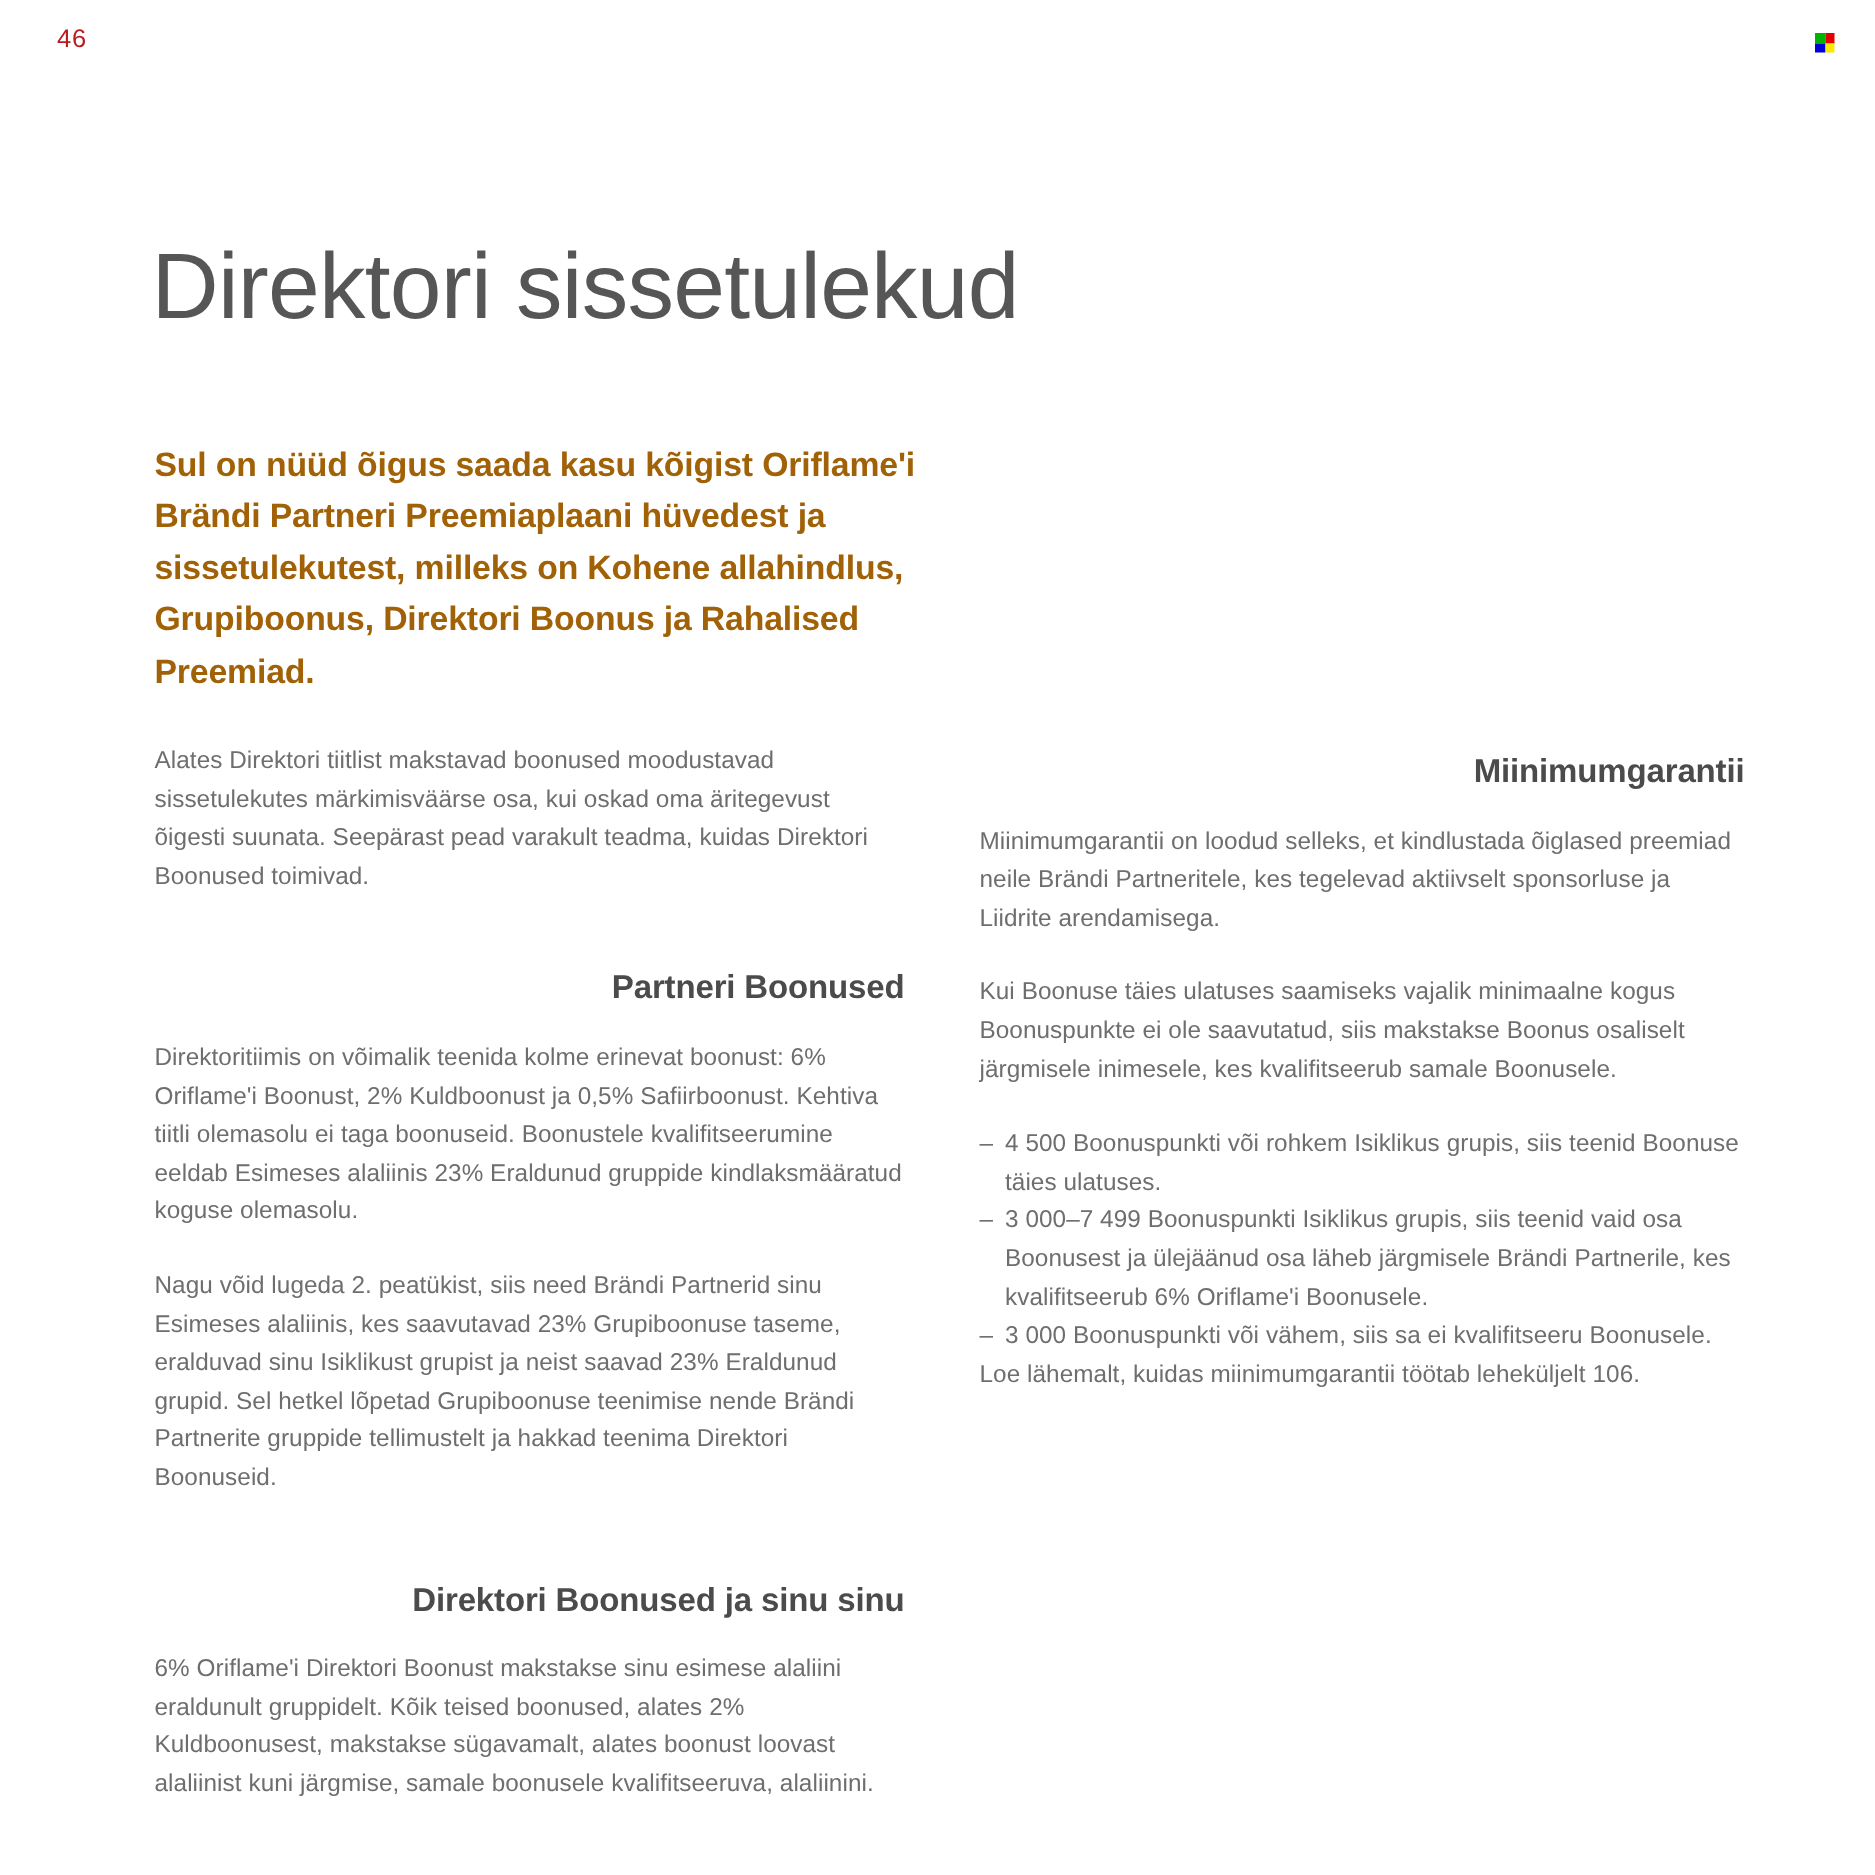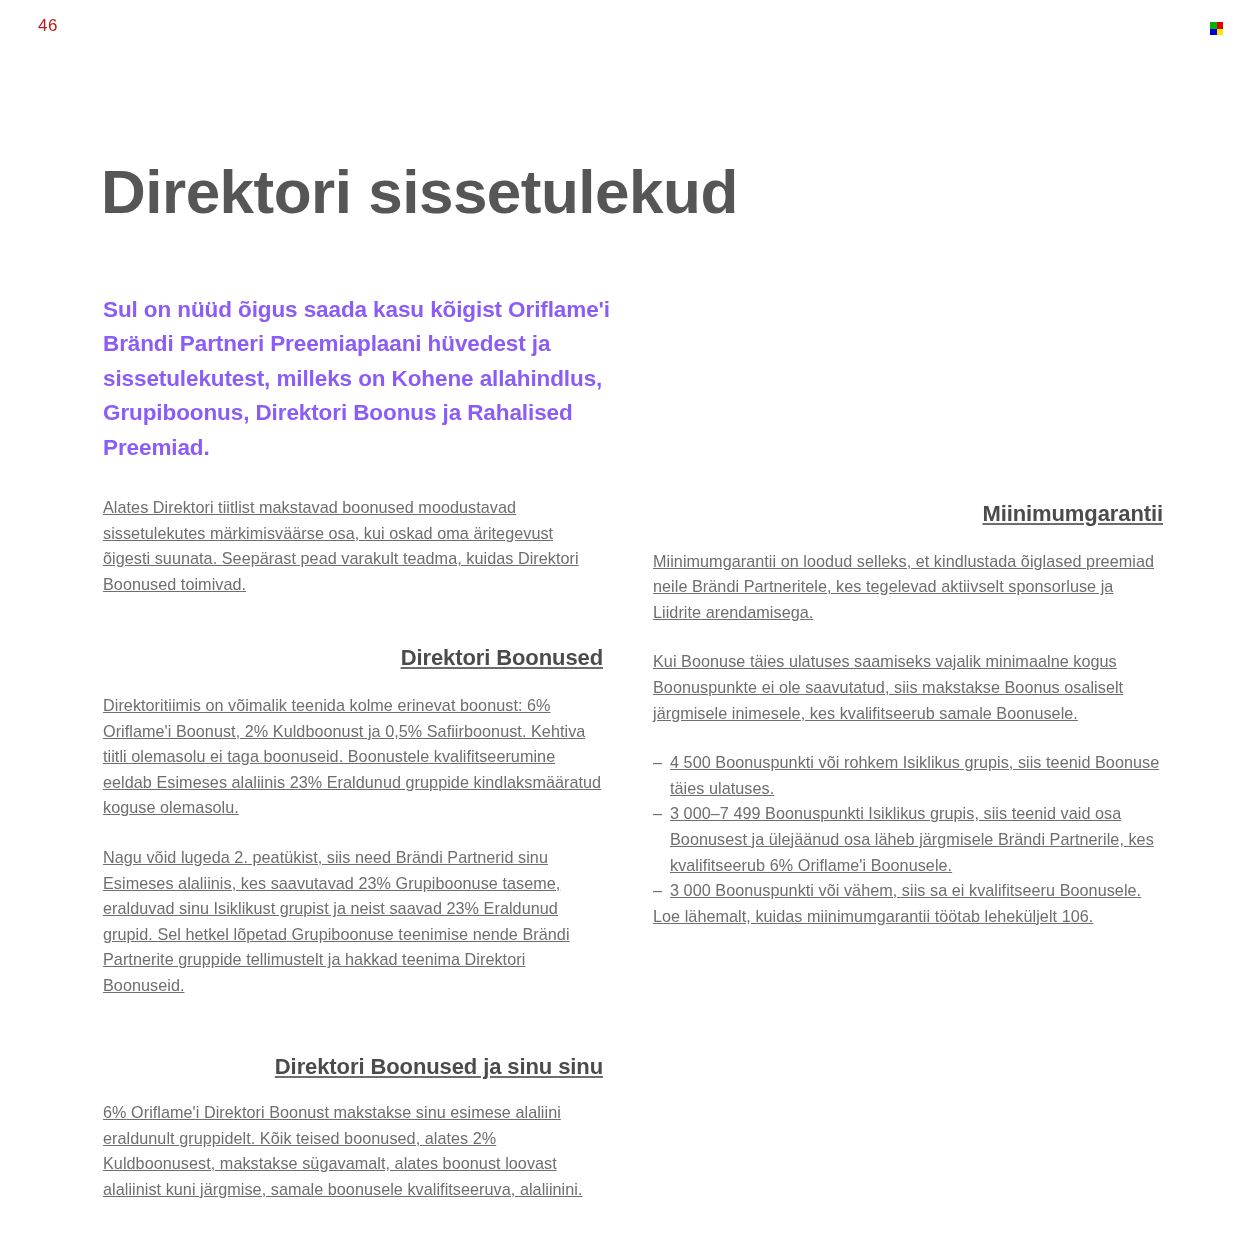--- a/index.html
+++ b/index.html
@@ -45,7 +45,7 @@
     left: 101px;
     top: 159px;
     font-size: 62px;
-    font-weight: 700;
+    font-weight: 400;
     color: #565656;
     letter-spacing: -0.5px;
     line-height: 1.05;

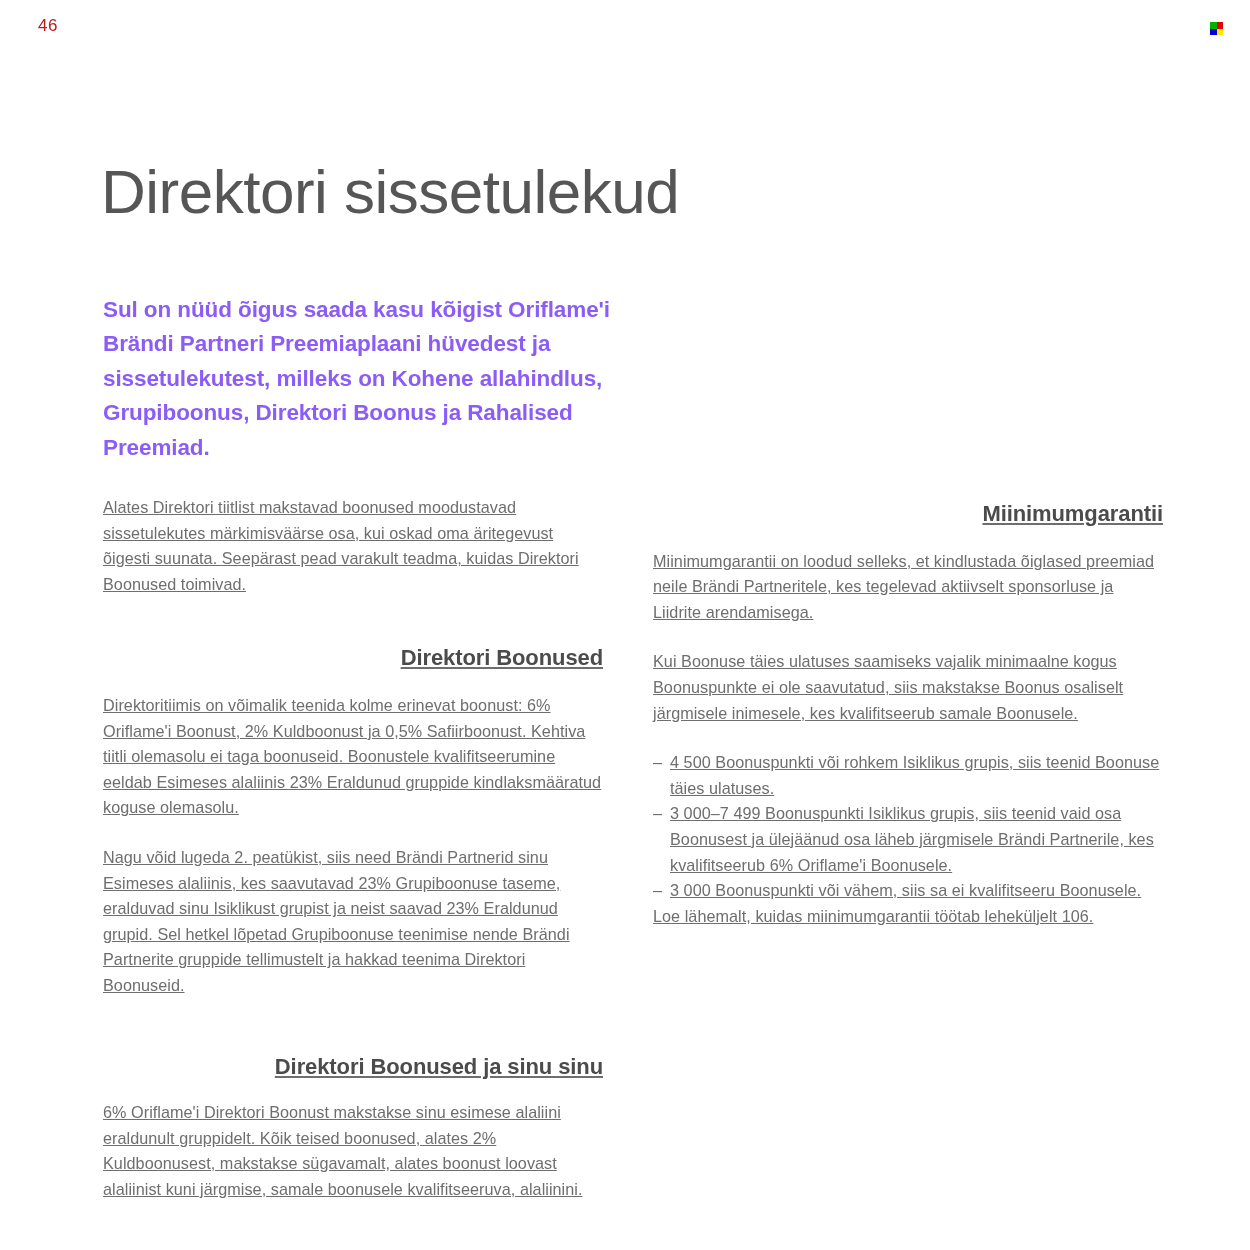--- a/index.html
+++ b/index.html
@@ -61,7 +61,7 @@
     width: 530px;
     font-size: 22.5px;
     font-weight: bold;
-    color: #8b5cf6;
+    color: #a16207;
     line-height: 1.53;
     letter-spacing: -0.1px;
   }

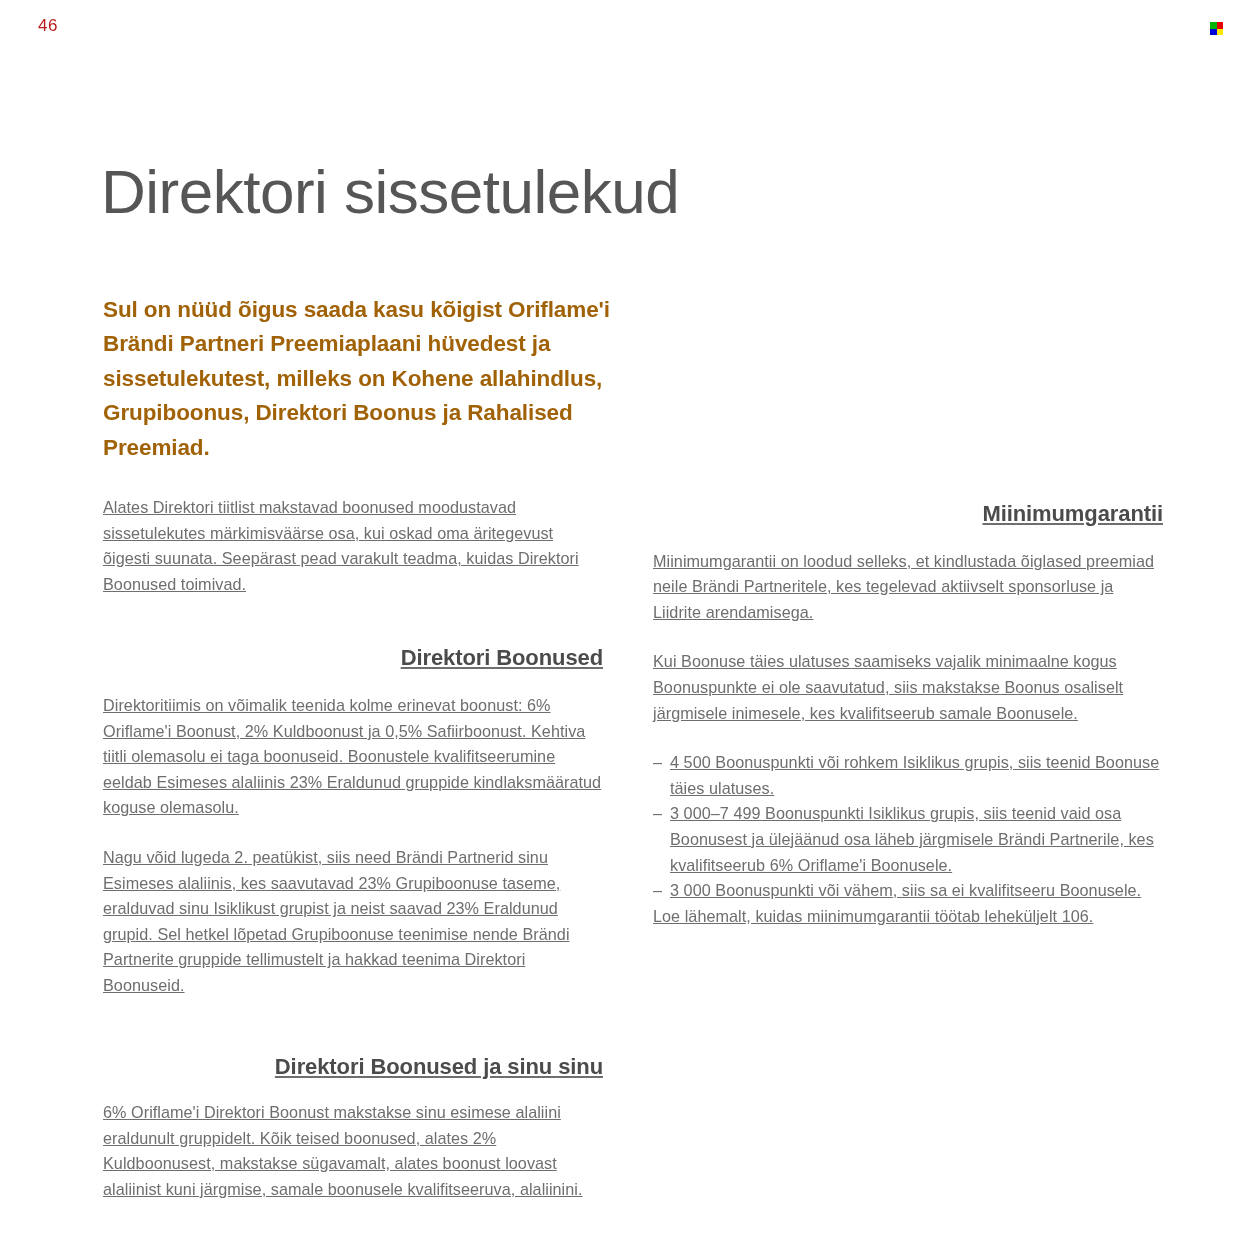--- a/index.html
+++ b/index.html
@@ -74,7 +74,6 @@
     font-size: 16.2px;
     line-height: 1.58;
     letter-spacing: 0.05px;
-    text-decoration: underline;
   }
   .col-left  { left: 103px; top: 495px; width: 500px; }
   .col-right { left: 653px; top: 500px; width: 510px; }

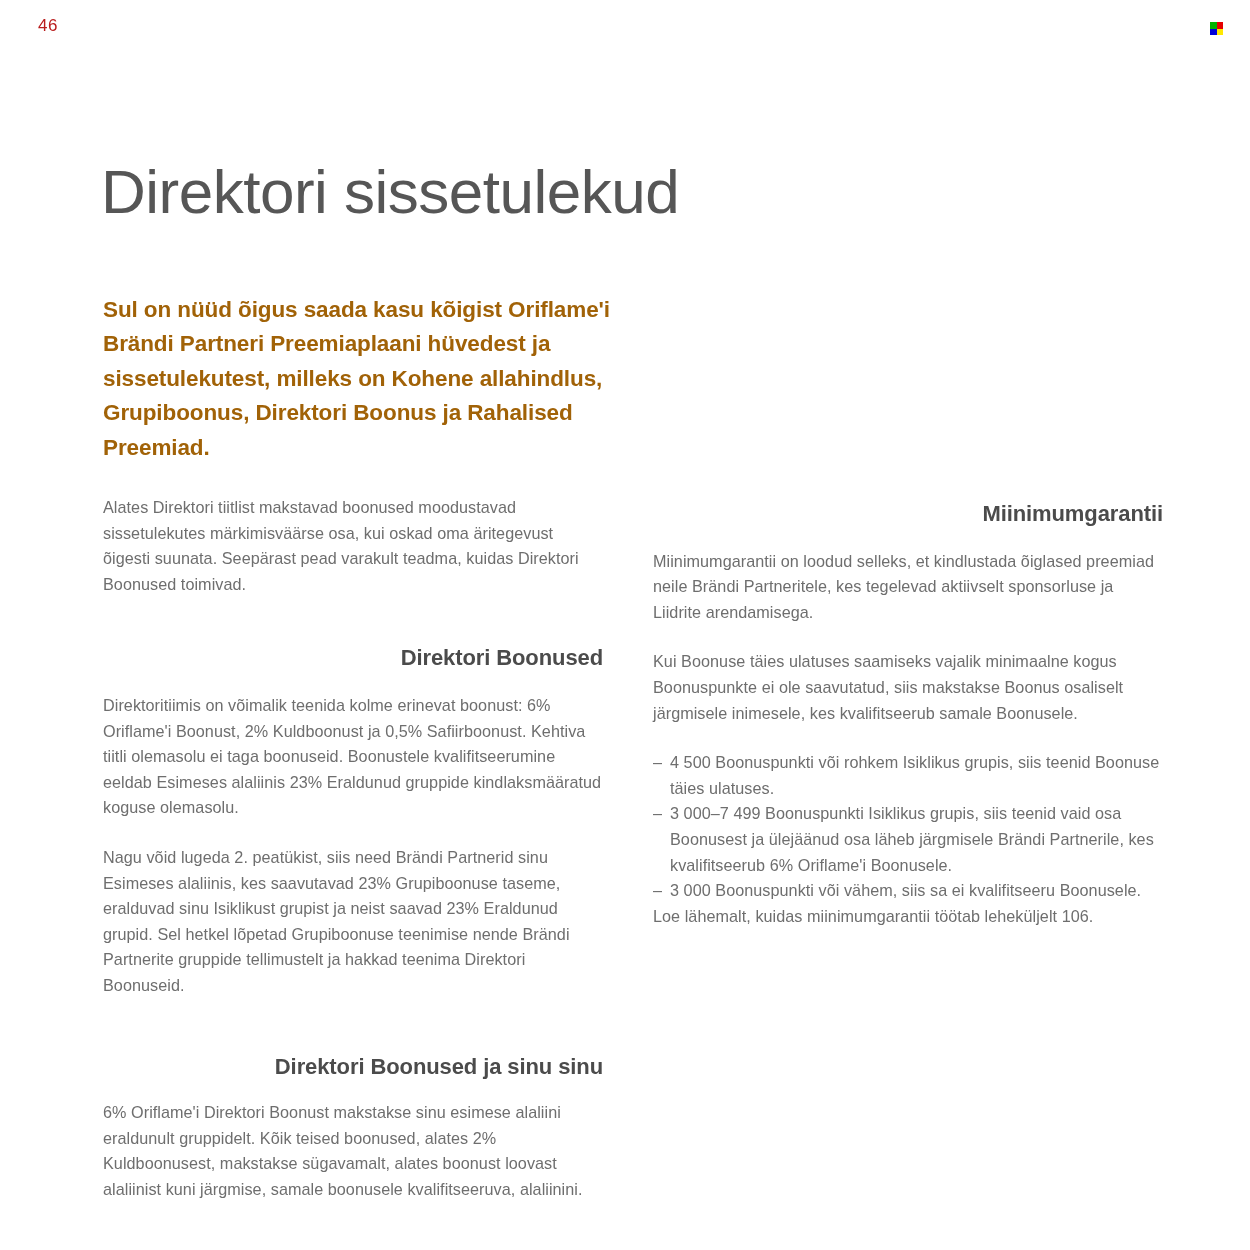--- a/index.html
+++ b/index.html
@@ -135,7 +135,7 @@
 
   <p class="para">Alates Direktori tiitlist makstavad boonused moodustavad sissetulekutes märkimisväärse osa, kui oskad oma äritegevust õigesti suunata. Seepärast pead varakult teadma, kuidas Direktori Boonused toimivad.</p>
 
-  <h2 class="sect-head">Direktori Boonused</h2>
+  <h2 class="sect-head">Partneri Boonused</h2>
 
   <p class="para">Direktoritiimis on võimalik teenida kolme erinevat boonust: 6% Oriflame'i Boonust, 2% Kuldboonust ja 0,5% Safiirboonust. Kehtiva tiitli olemasolu ei taga boonuseid. Boonustele kvalifitseerumine eeldab Esimeses alaliinis 23% Eraldunud gruppide kindlaksmääratud koguse olemasolu.</p>
 

